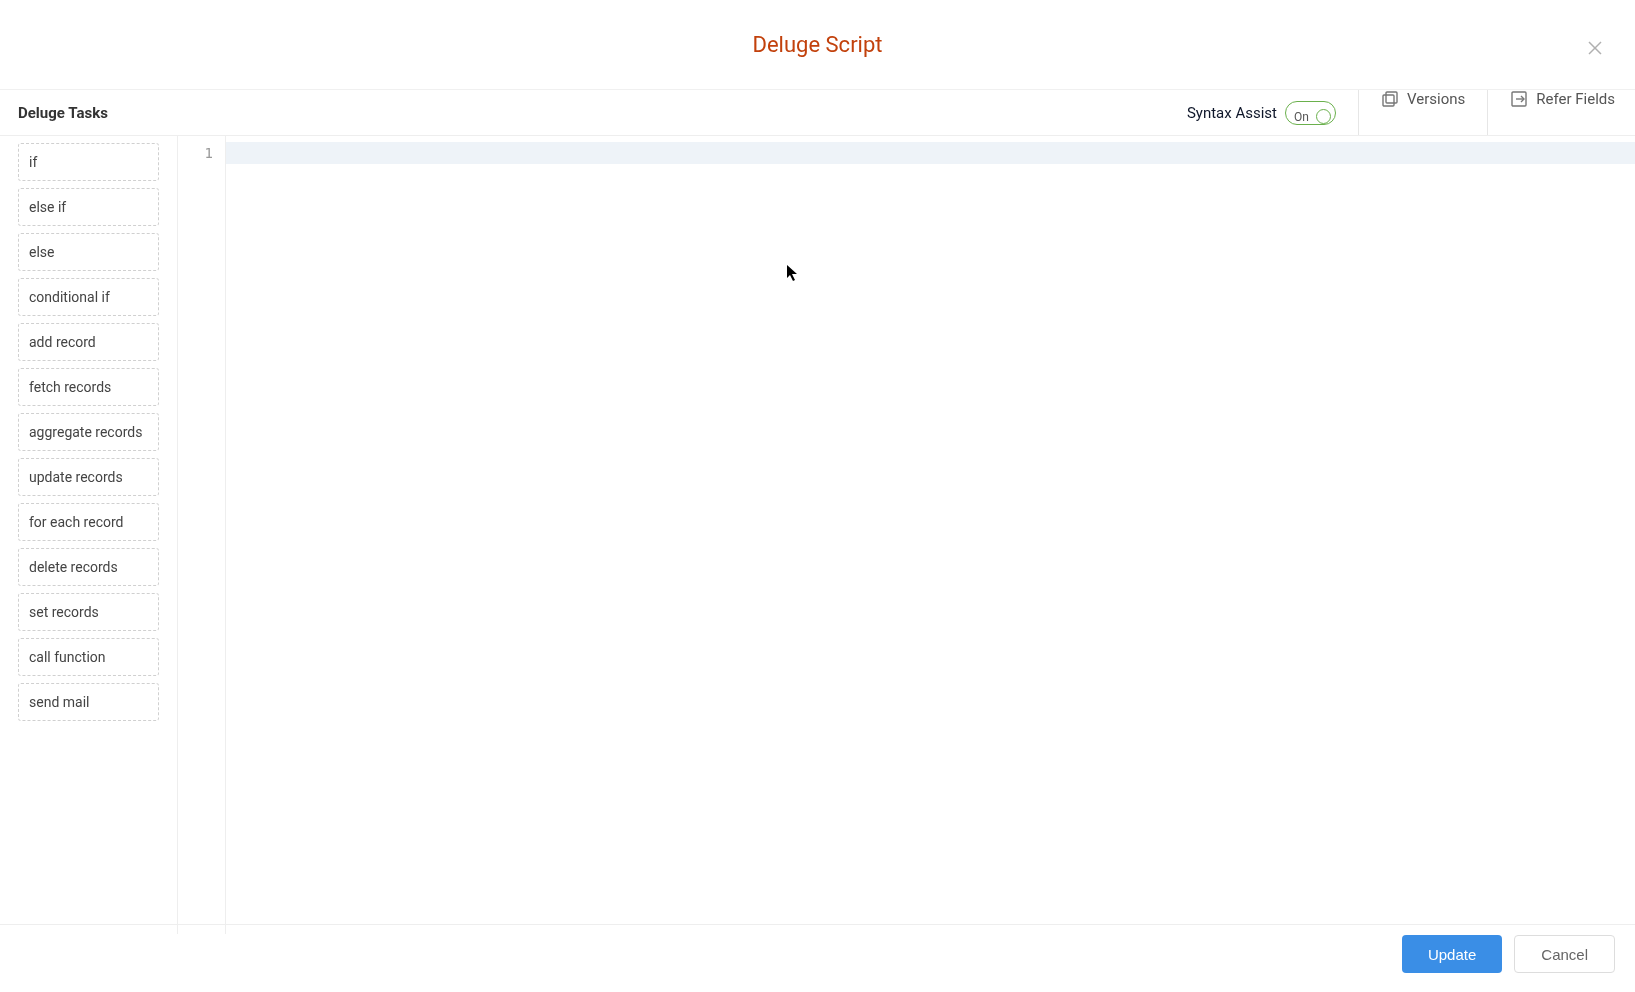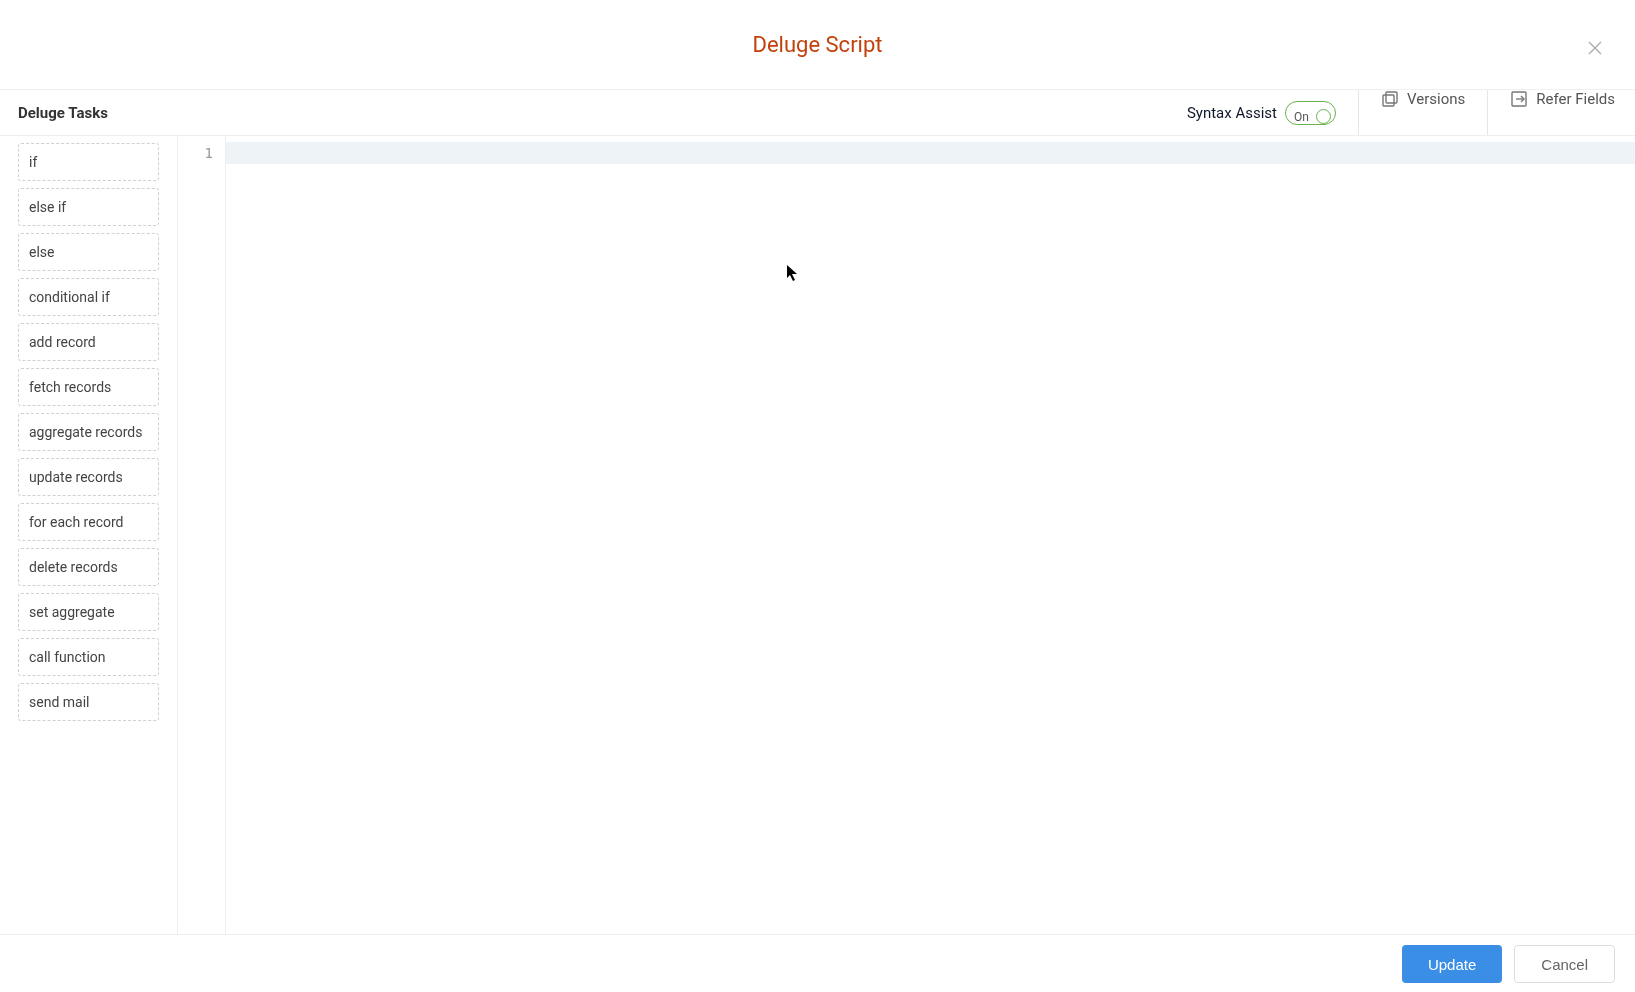--- a/index.html
+++ b/index.html
@@ -255,7 +255,7 @@
     <div class="task-item">for each record</div>
     <div class="task-item">delete records</div>
 
-    <div class="task-item">set aggregate</div>
+    <div class="task-item">set records</div>
     <div class="task-item">call function</div>
     <div class="task-item">send mail</div>
   </div>

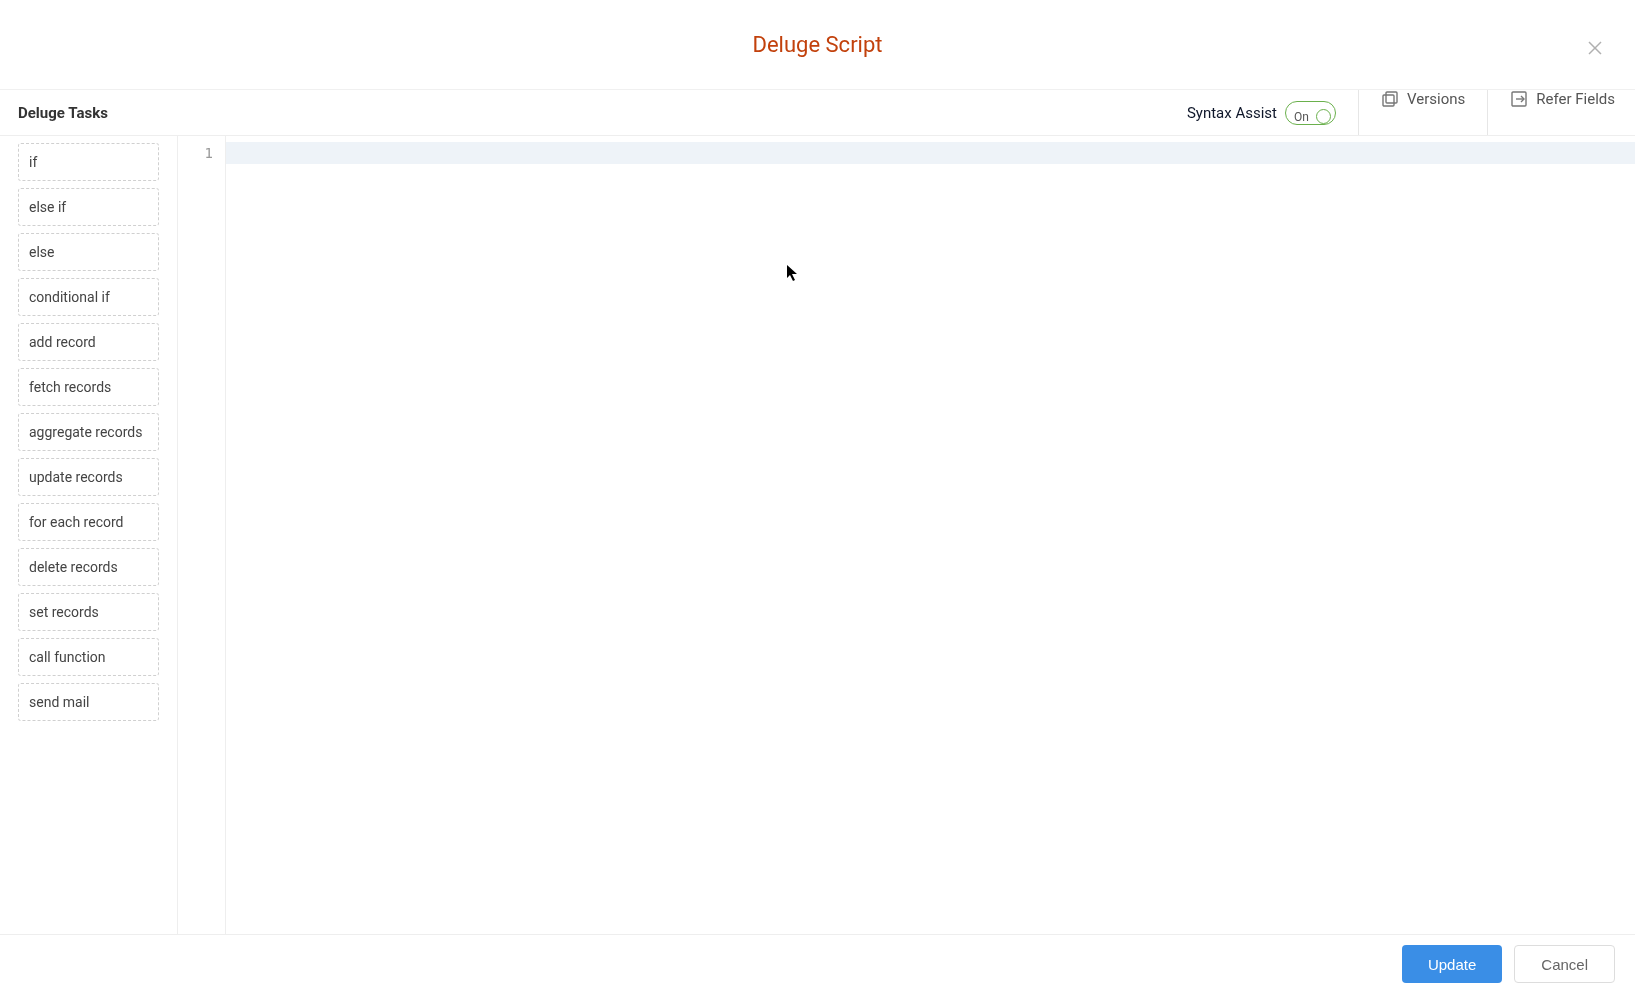--- a/index.html
+++ b/index.html
@@ -168,7 +168,7 @@
   bottom: 0;
   left: 0;
   right: 0;
-  height: 58px;
+  height: 68px;
   border-top: 1px solid #eee;
   display: flex;
   align-items: flex-start;

